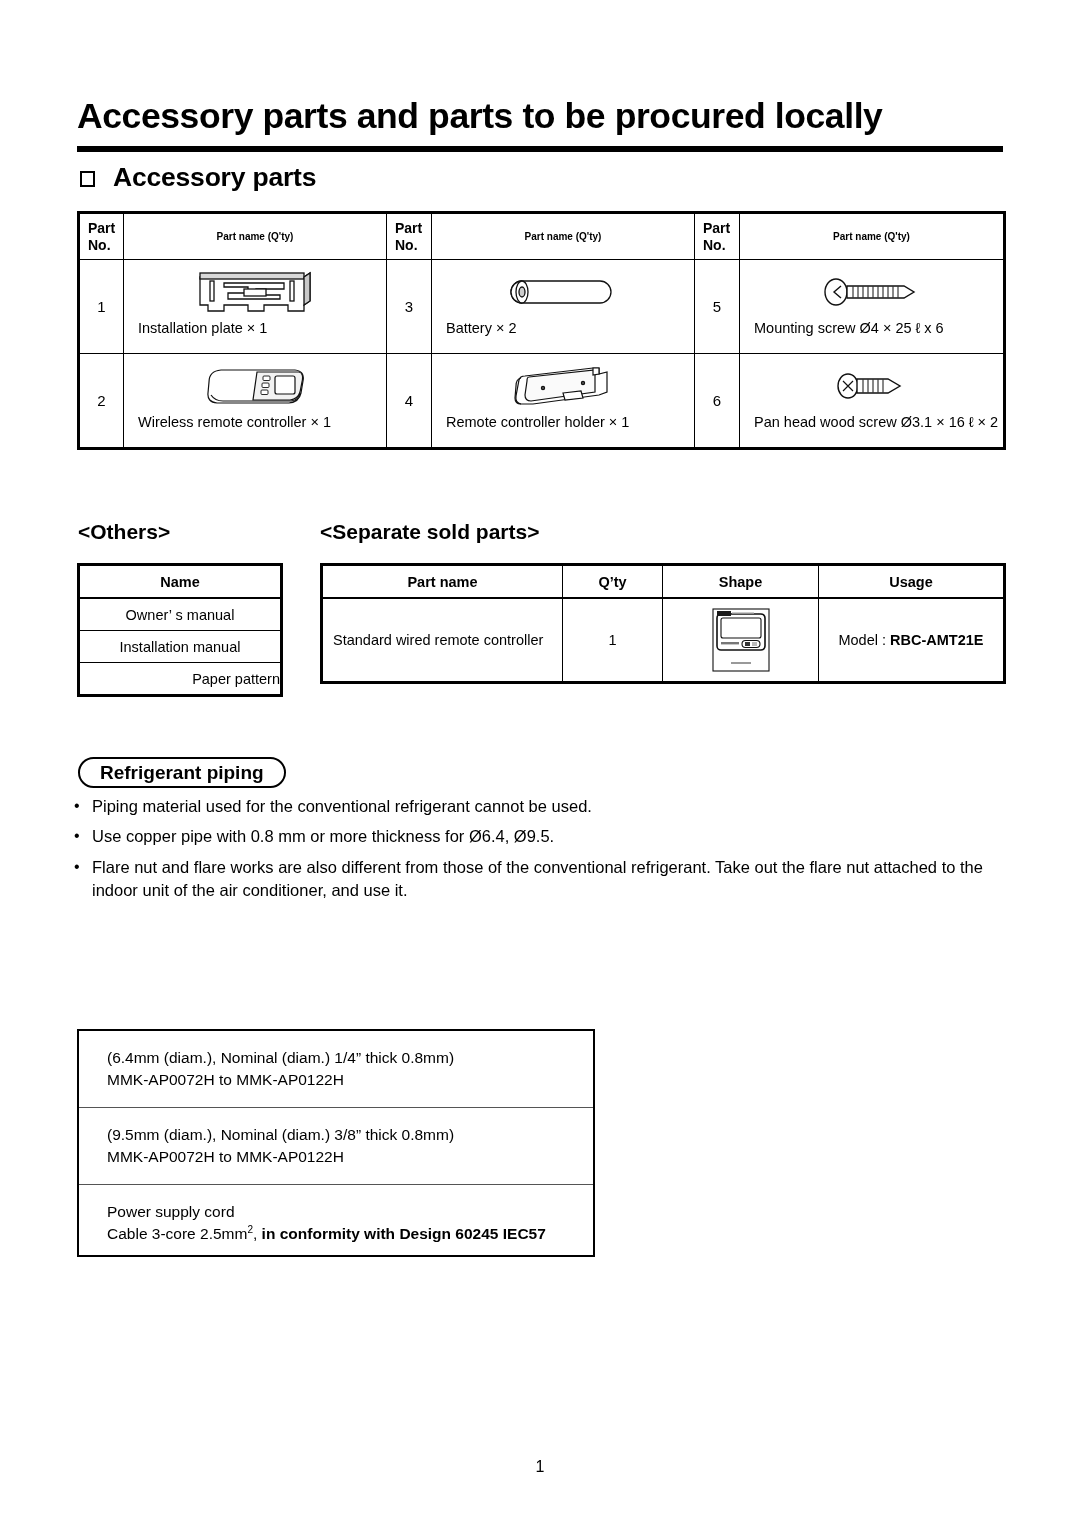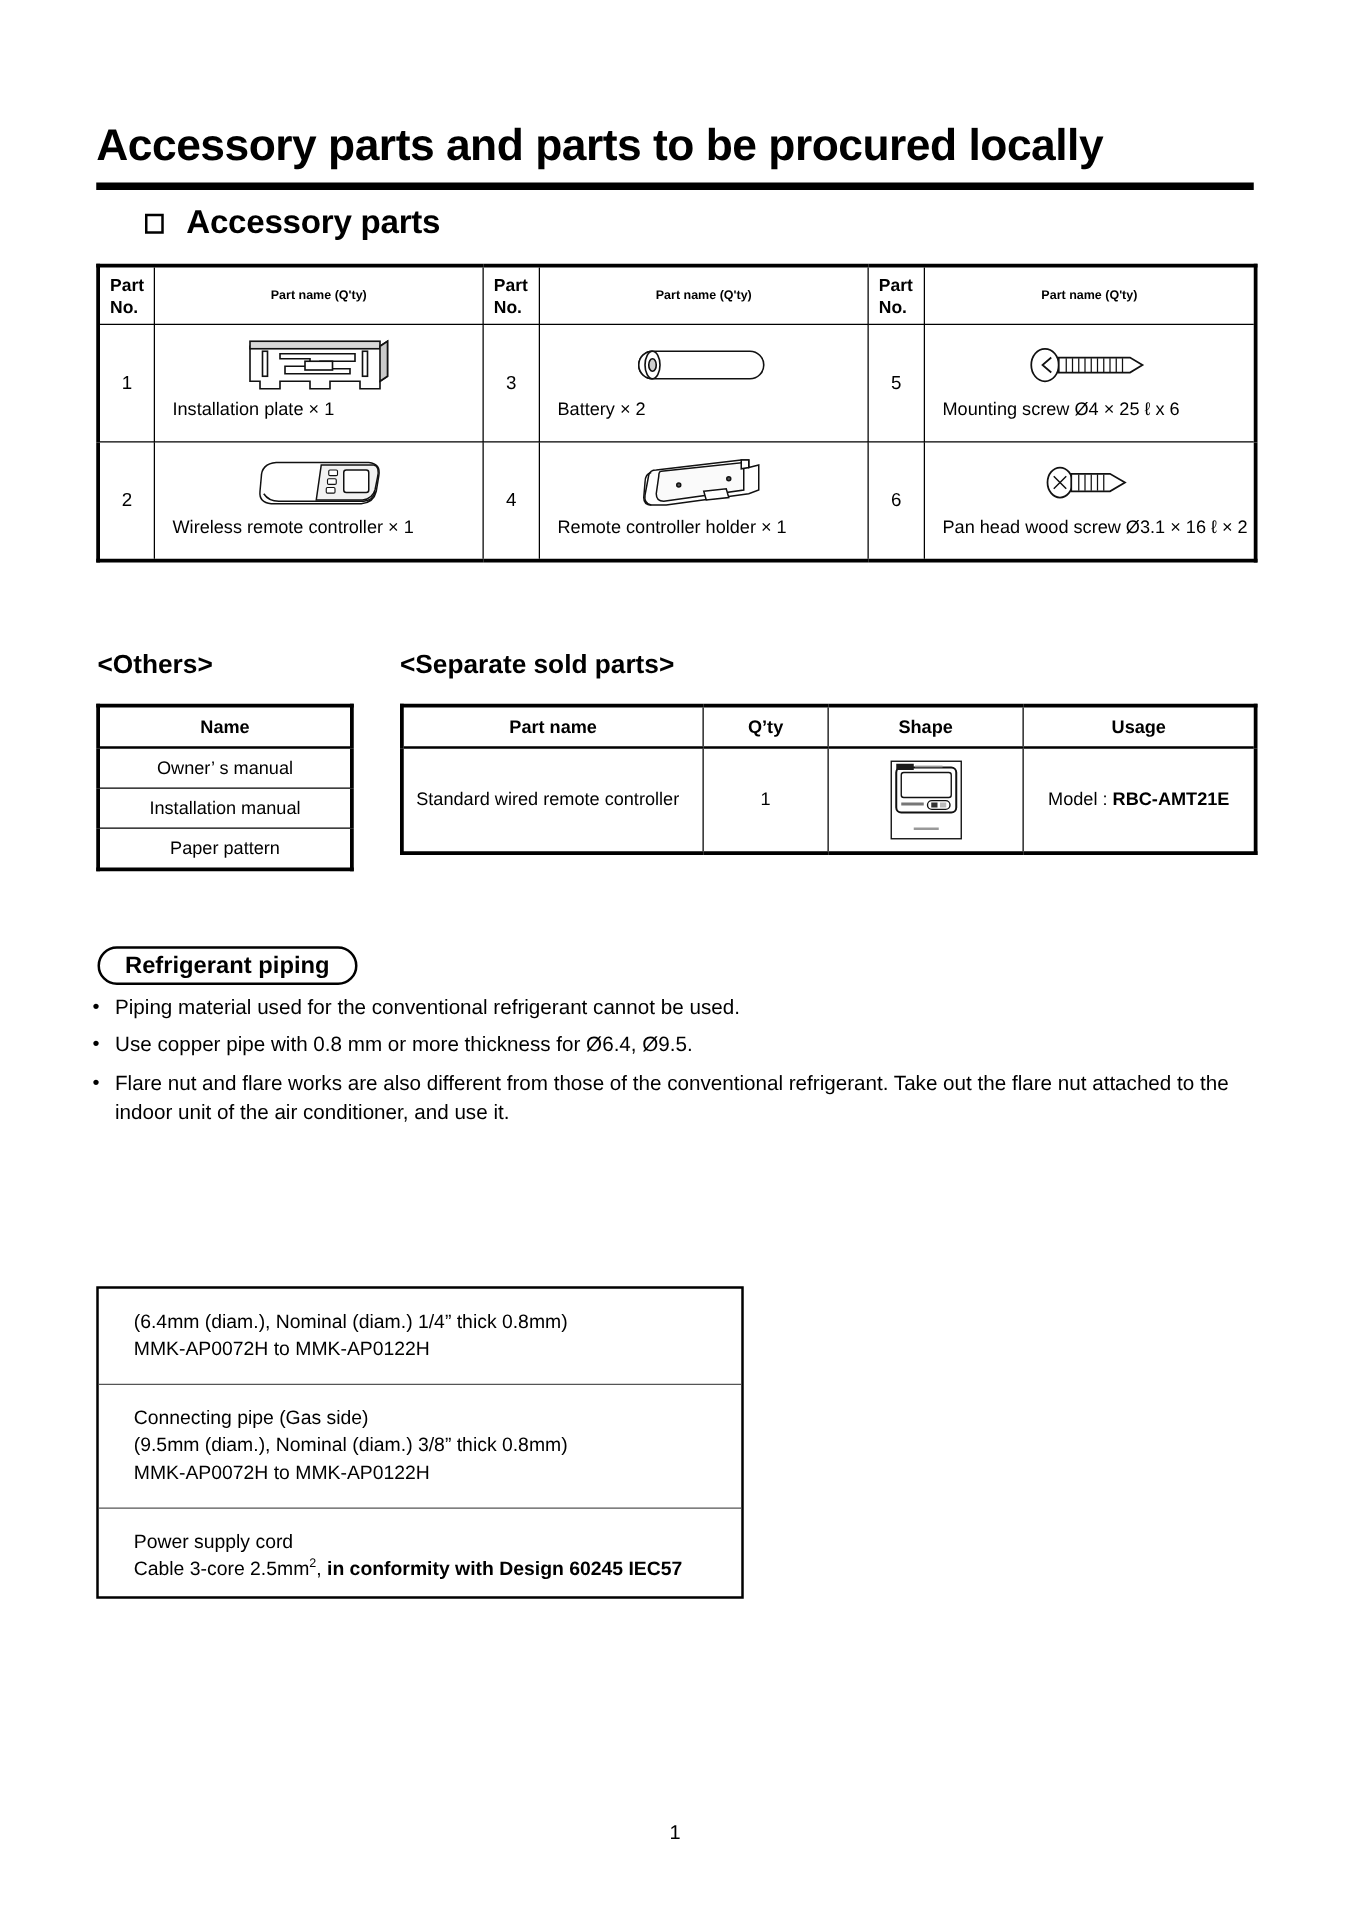--- a/index.html
+++ b/index.html
@@ -69,7 +69,7 @@
     letter-spacing: -0.2px;
   }
 
-  #accessory-parts-head { left: 80px; top: 162px; margin-left: 36px; }
+  #accessory-parts-head { left: 80px; top: 162px; }
   #procured-head        { left: 80px; top: 978px; }
   #procured-head .sh-text { font-size: 26.5px; }
 

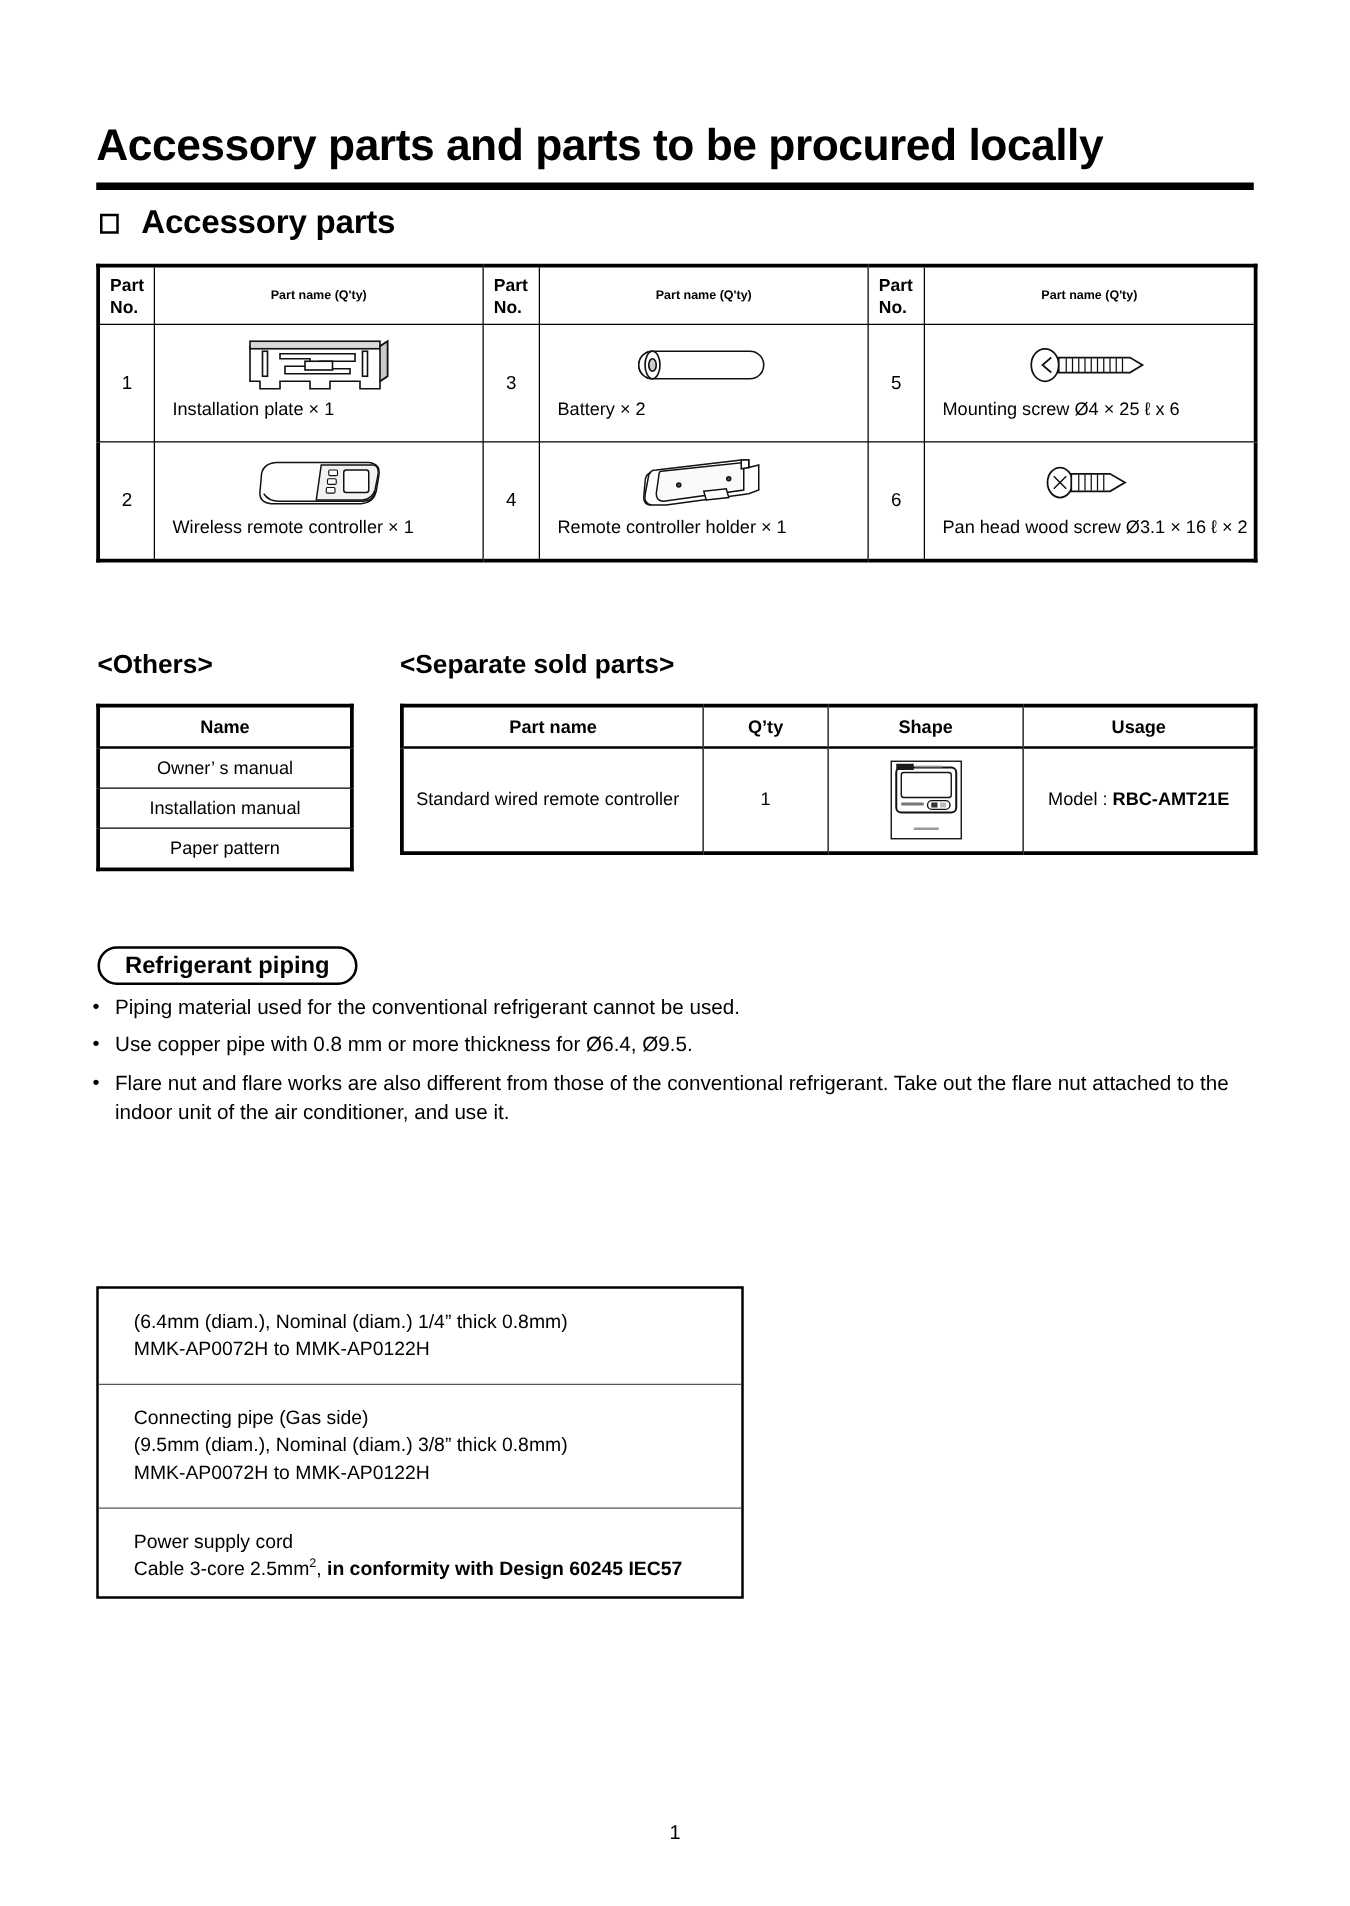--- a/index.html
+++ b/index.html
@@ -169,7 +169,7 @@
     border-bottom-width: 2.2px;
   }
   .others-table td { border-left-width: 3px; border-right-width: 3px; }
-  .others-table tr:last-child td { border-bottom-width: 3px; }
+  .others-table tr:last-child td { border-bottom-width: 3px; text-align: right; }
 
   
   .sep-table {

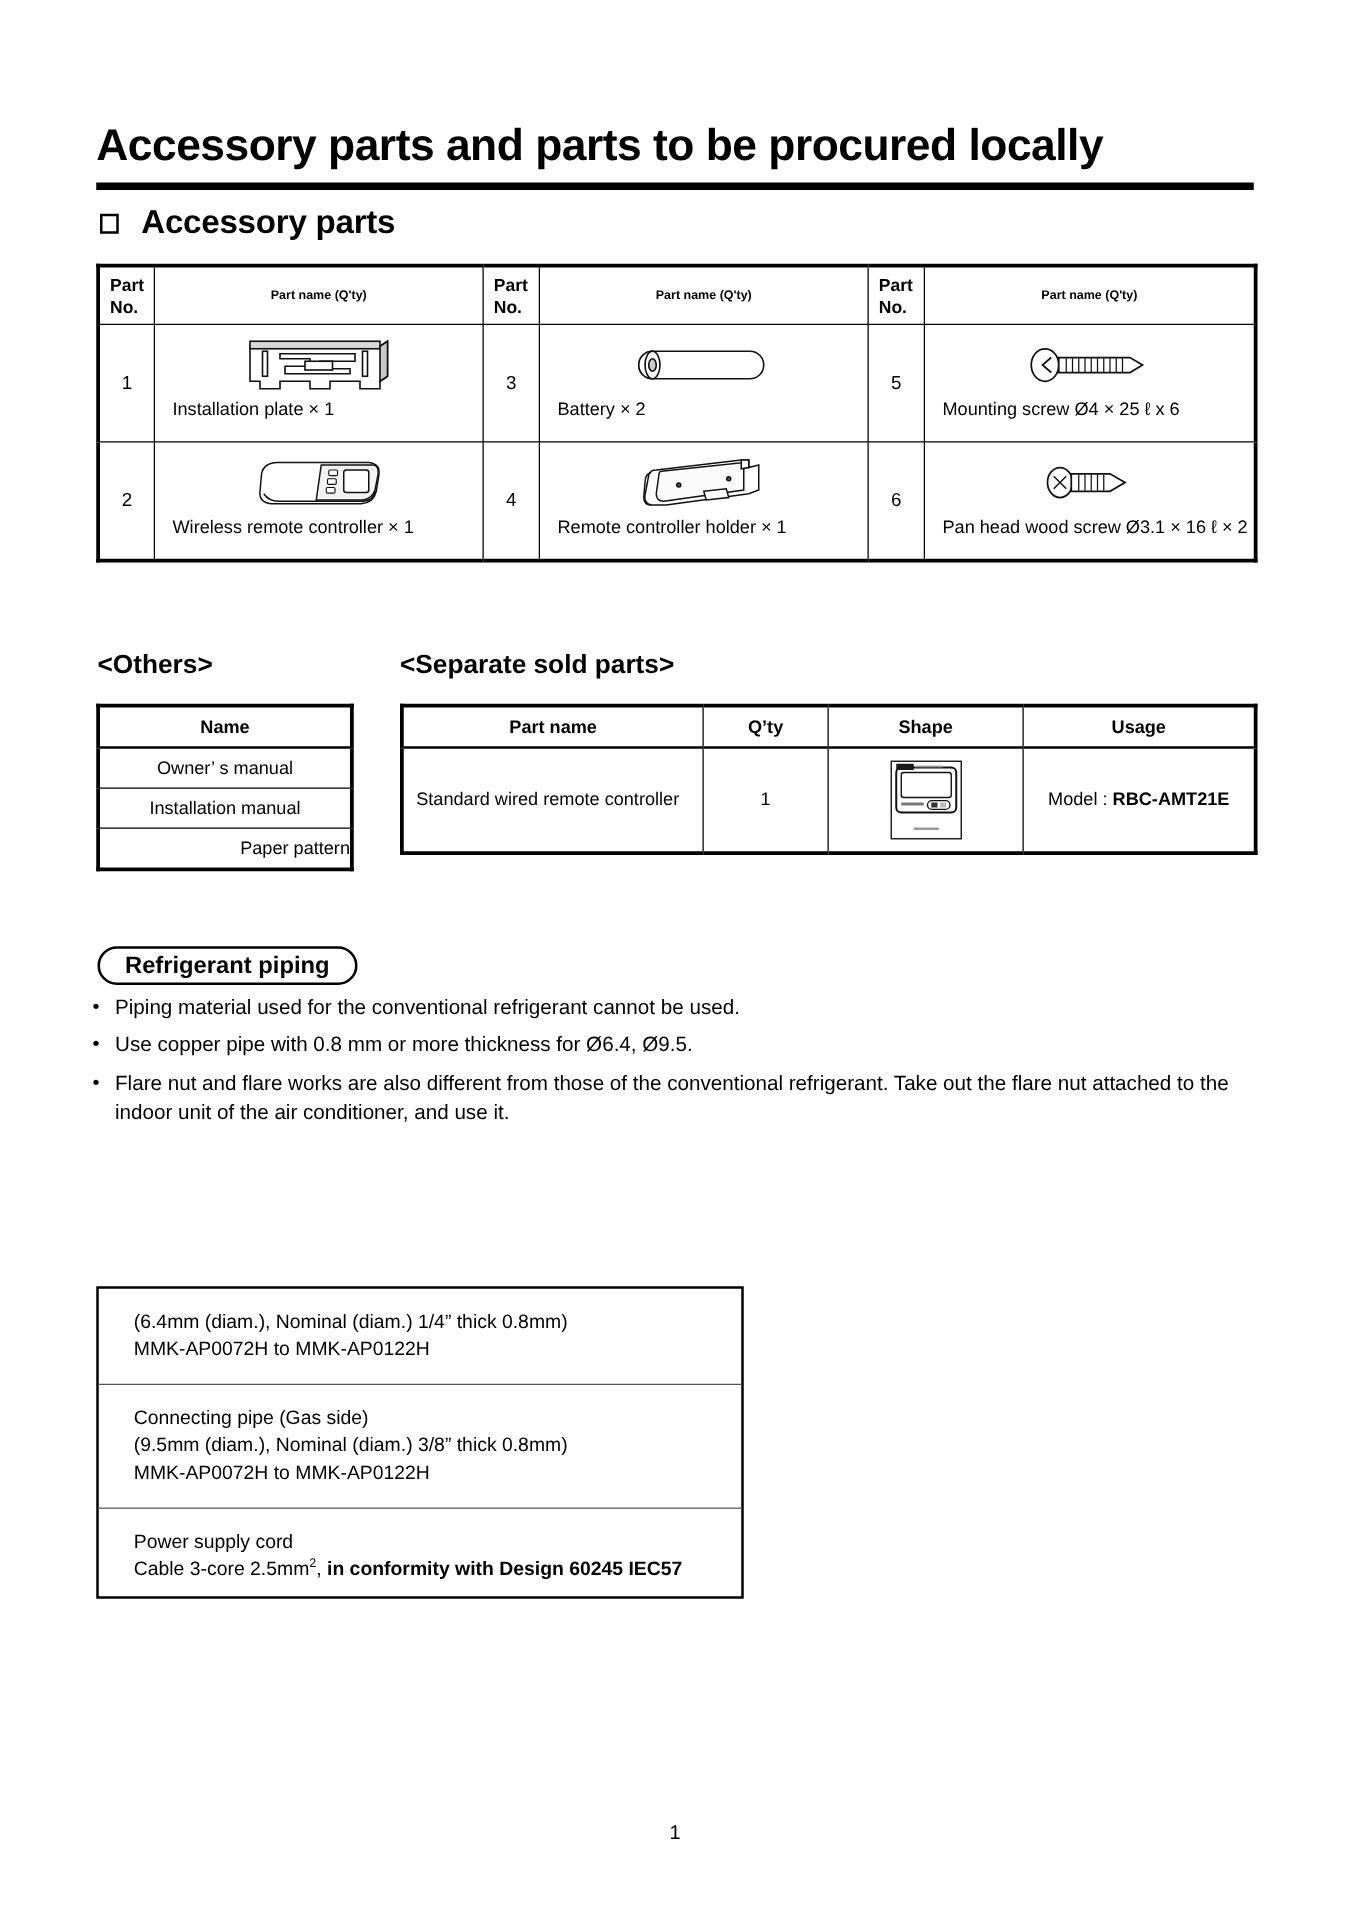--- a/index.html
+++ b/index.html
@@ -530,7 +530,6 @@
       <div class="ln">MMK-AP0072H to MMK-AP0122H</div>
     </div>
     <div class="proc-row">
-      <div class="ln">Connecting pipe (Gas side)</div>
       <div class="ln">(9.5mm (diam.), Nominal (diam.) 3/8” thick 0.8mm)</div>
       <div class="ln">MMK-AP0072H to MMK-AP0122H</div>
     </div>

